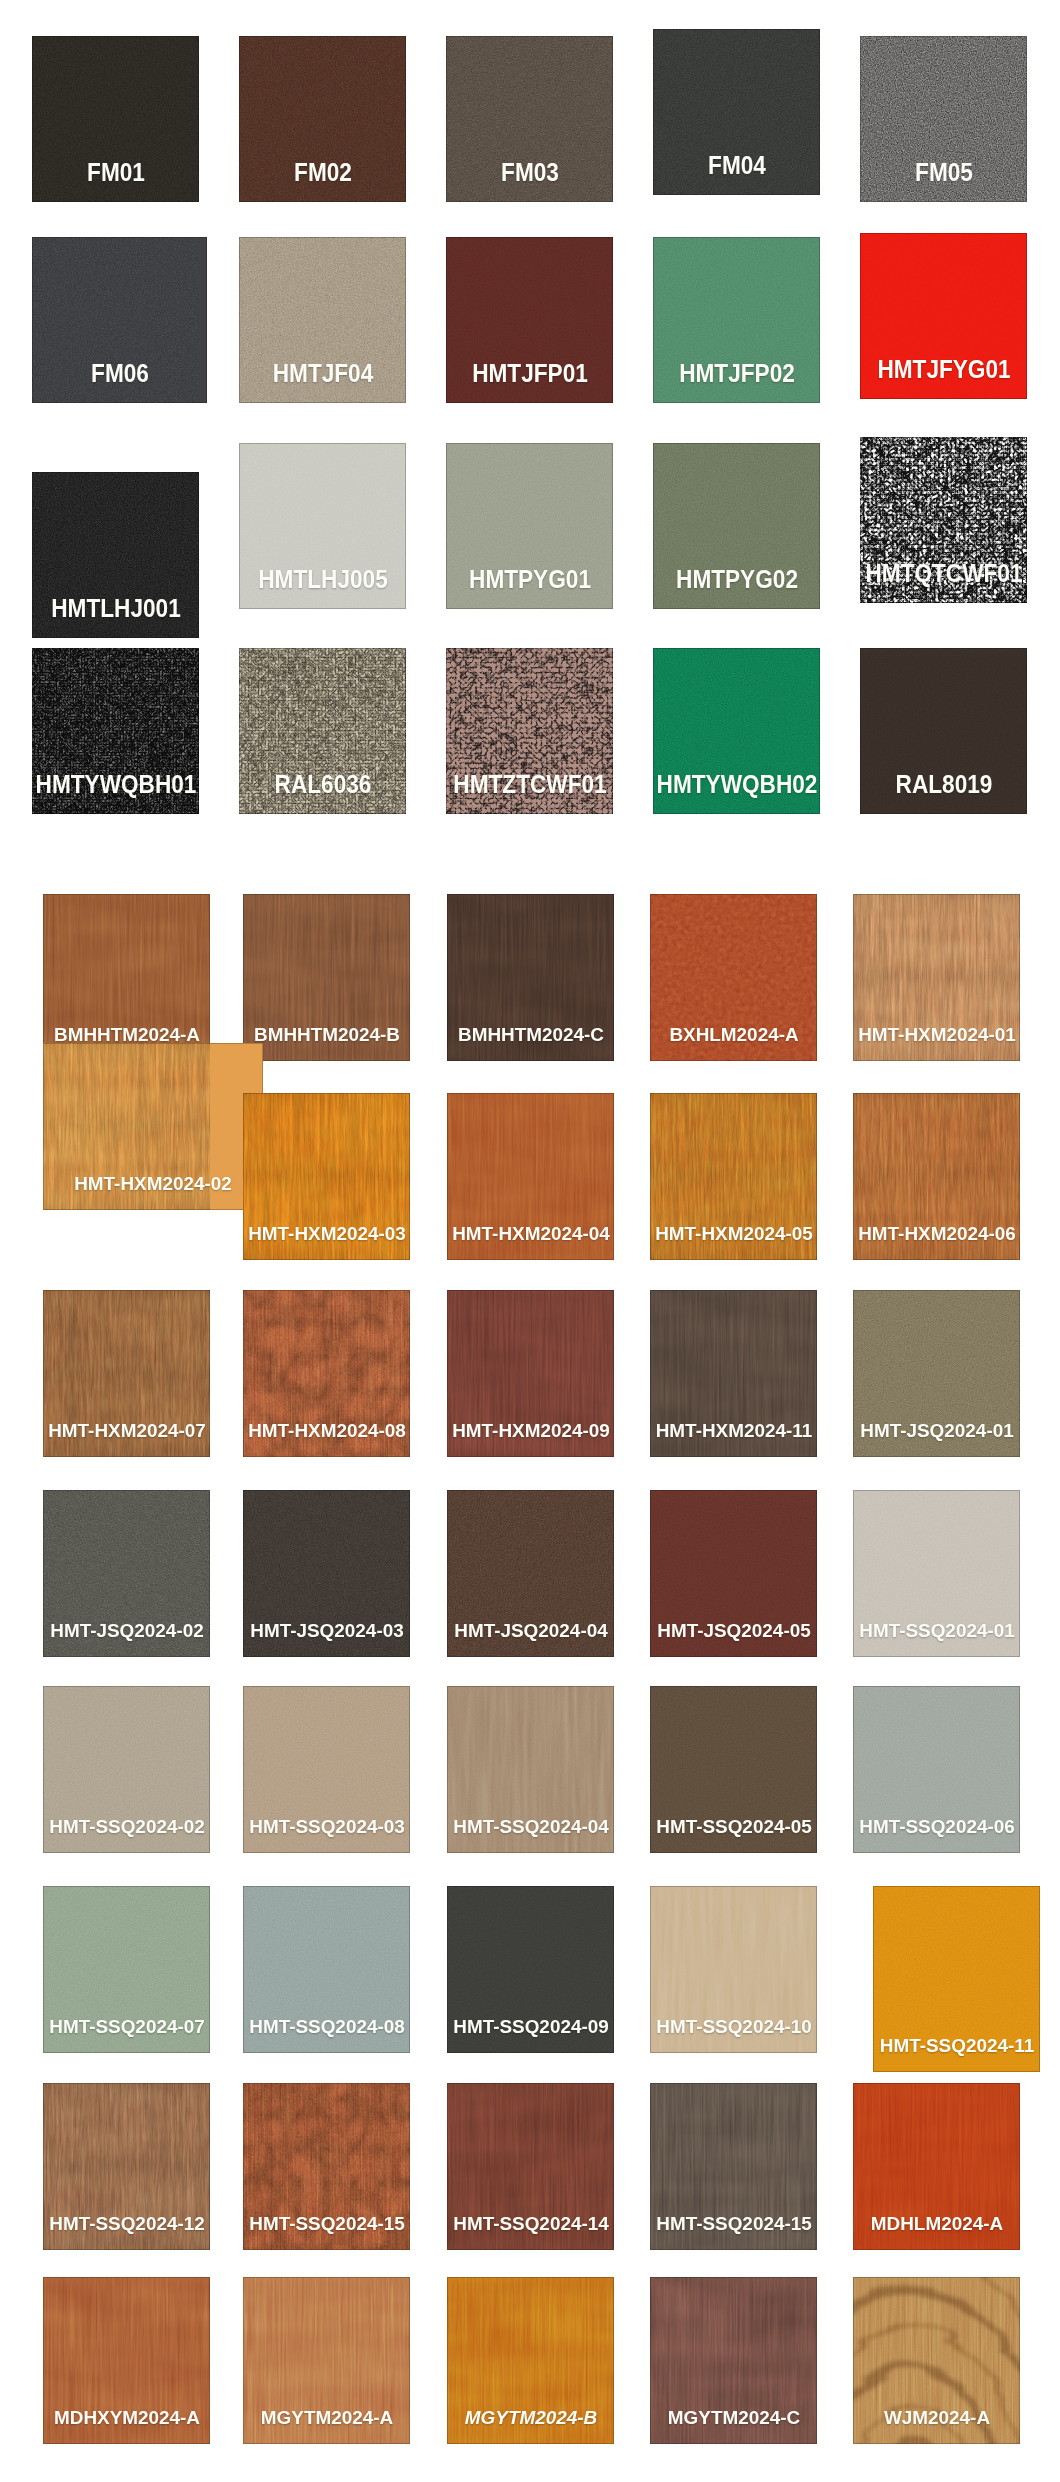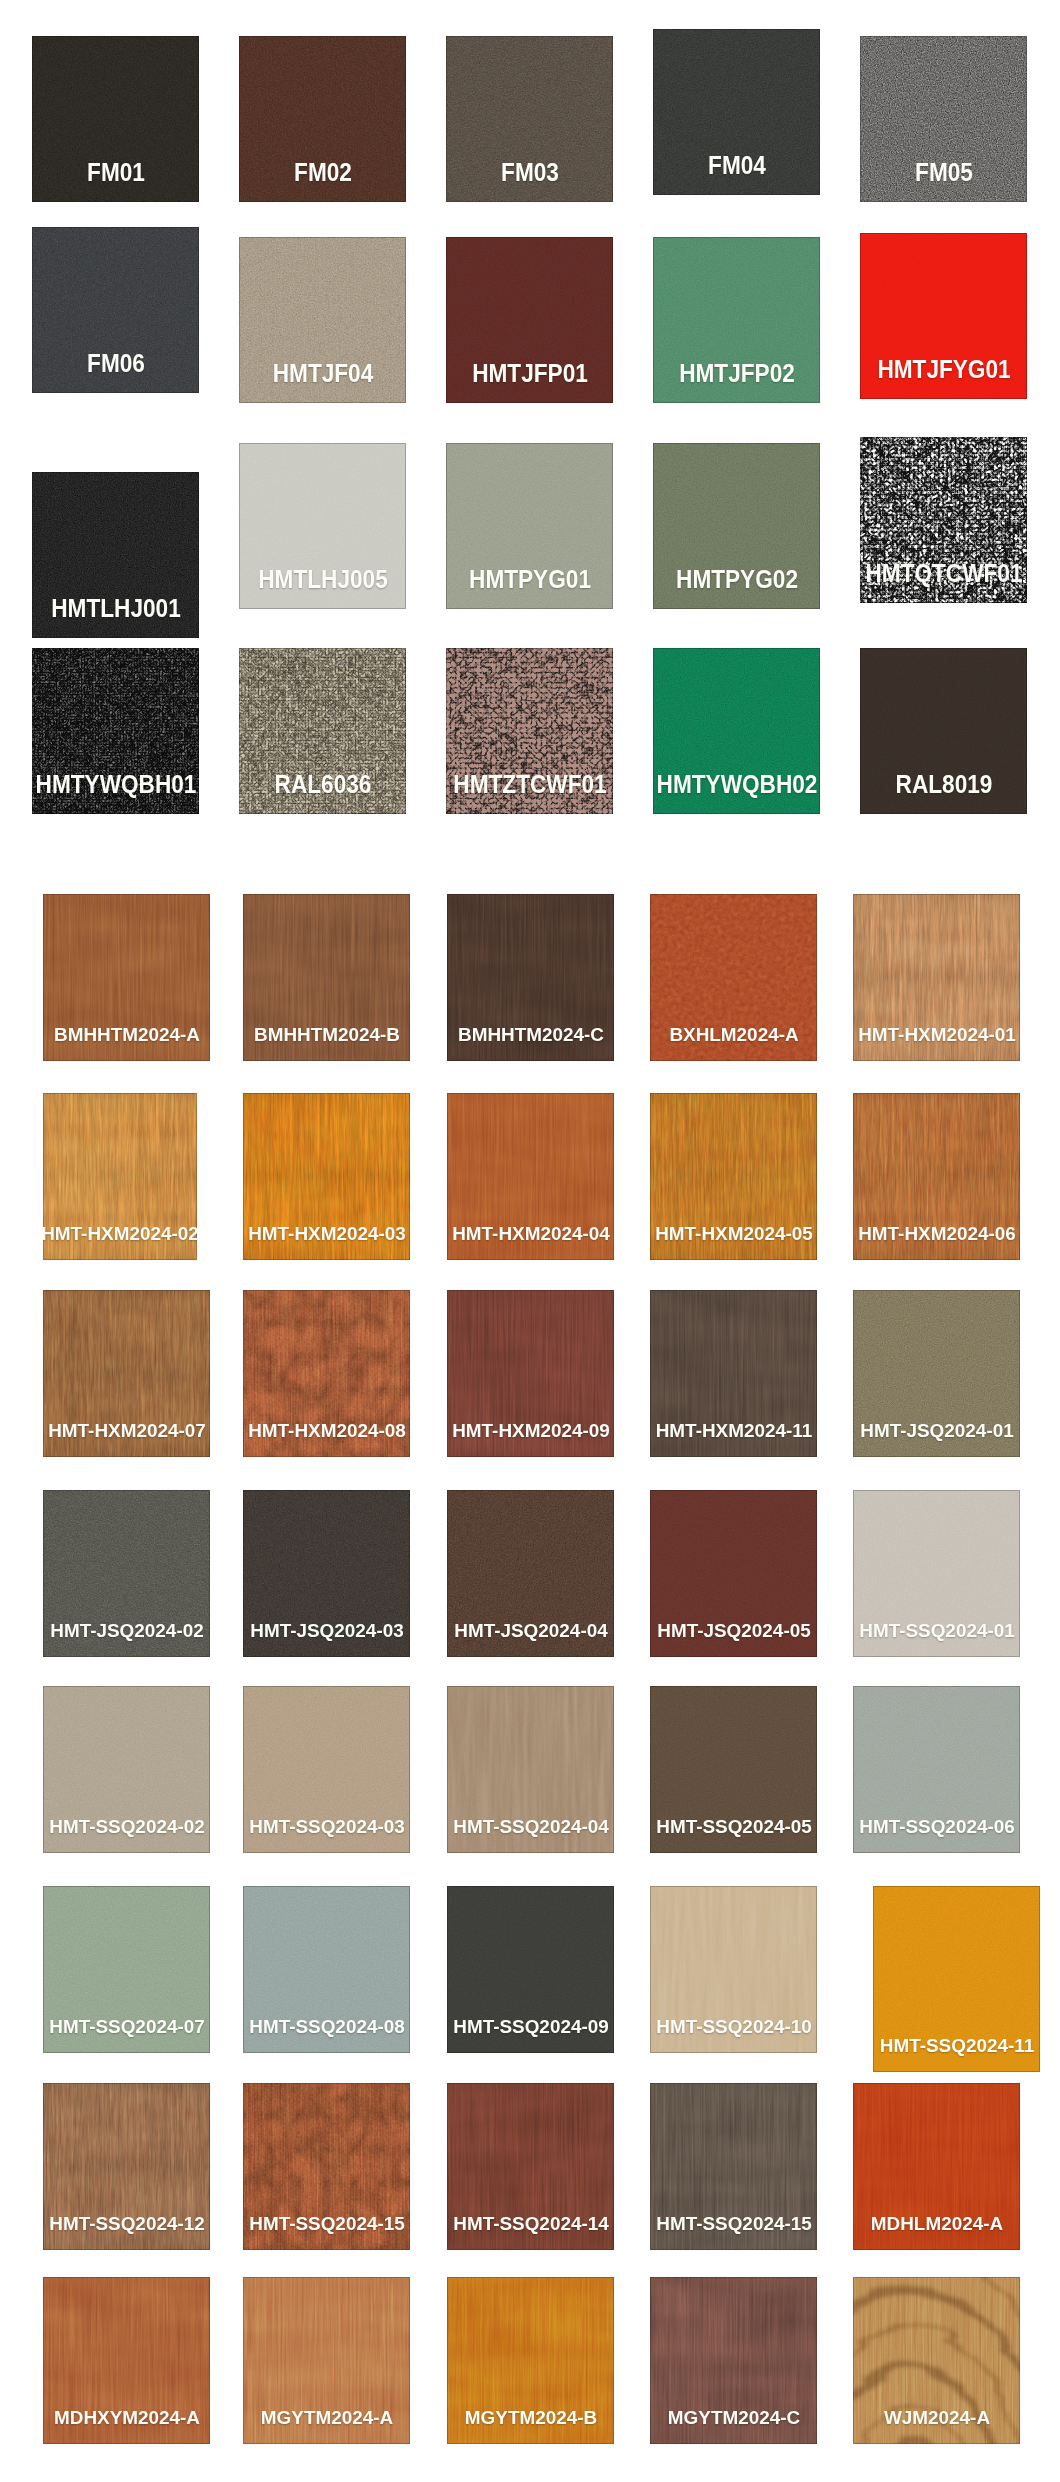--- a/index.html
+++ b/index.html
@@ -209,7 +209,7 @@
         <div class="edge"></div>
         <span class="lbl">FM05</span>
       </div>
-      <div class="sw s1" style="left: 32px; top: 227px; width: 167px; height: 166px;">
+      <div class="sw s1" style="left: 32px; top: 237px; width: 167px; height: 166px; padding-left: 8px;">
         <div class="base" style="background: rgb(63, 65, 68);"></div>
         <div class="tex">
           <div style="position: absolute; inset: 0px;">

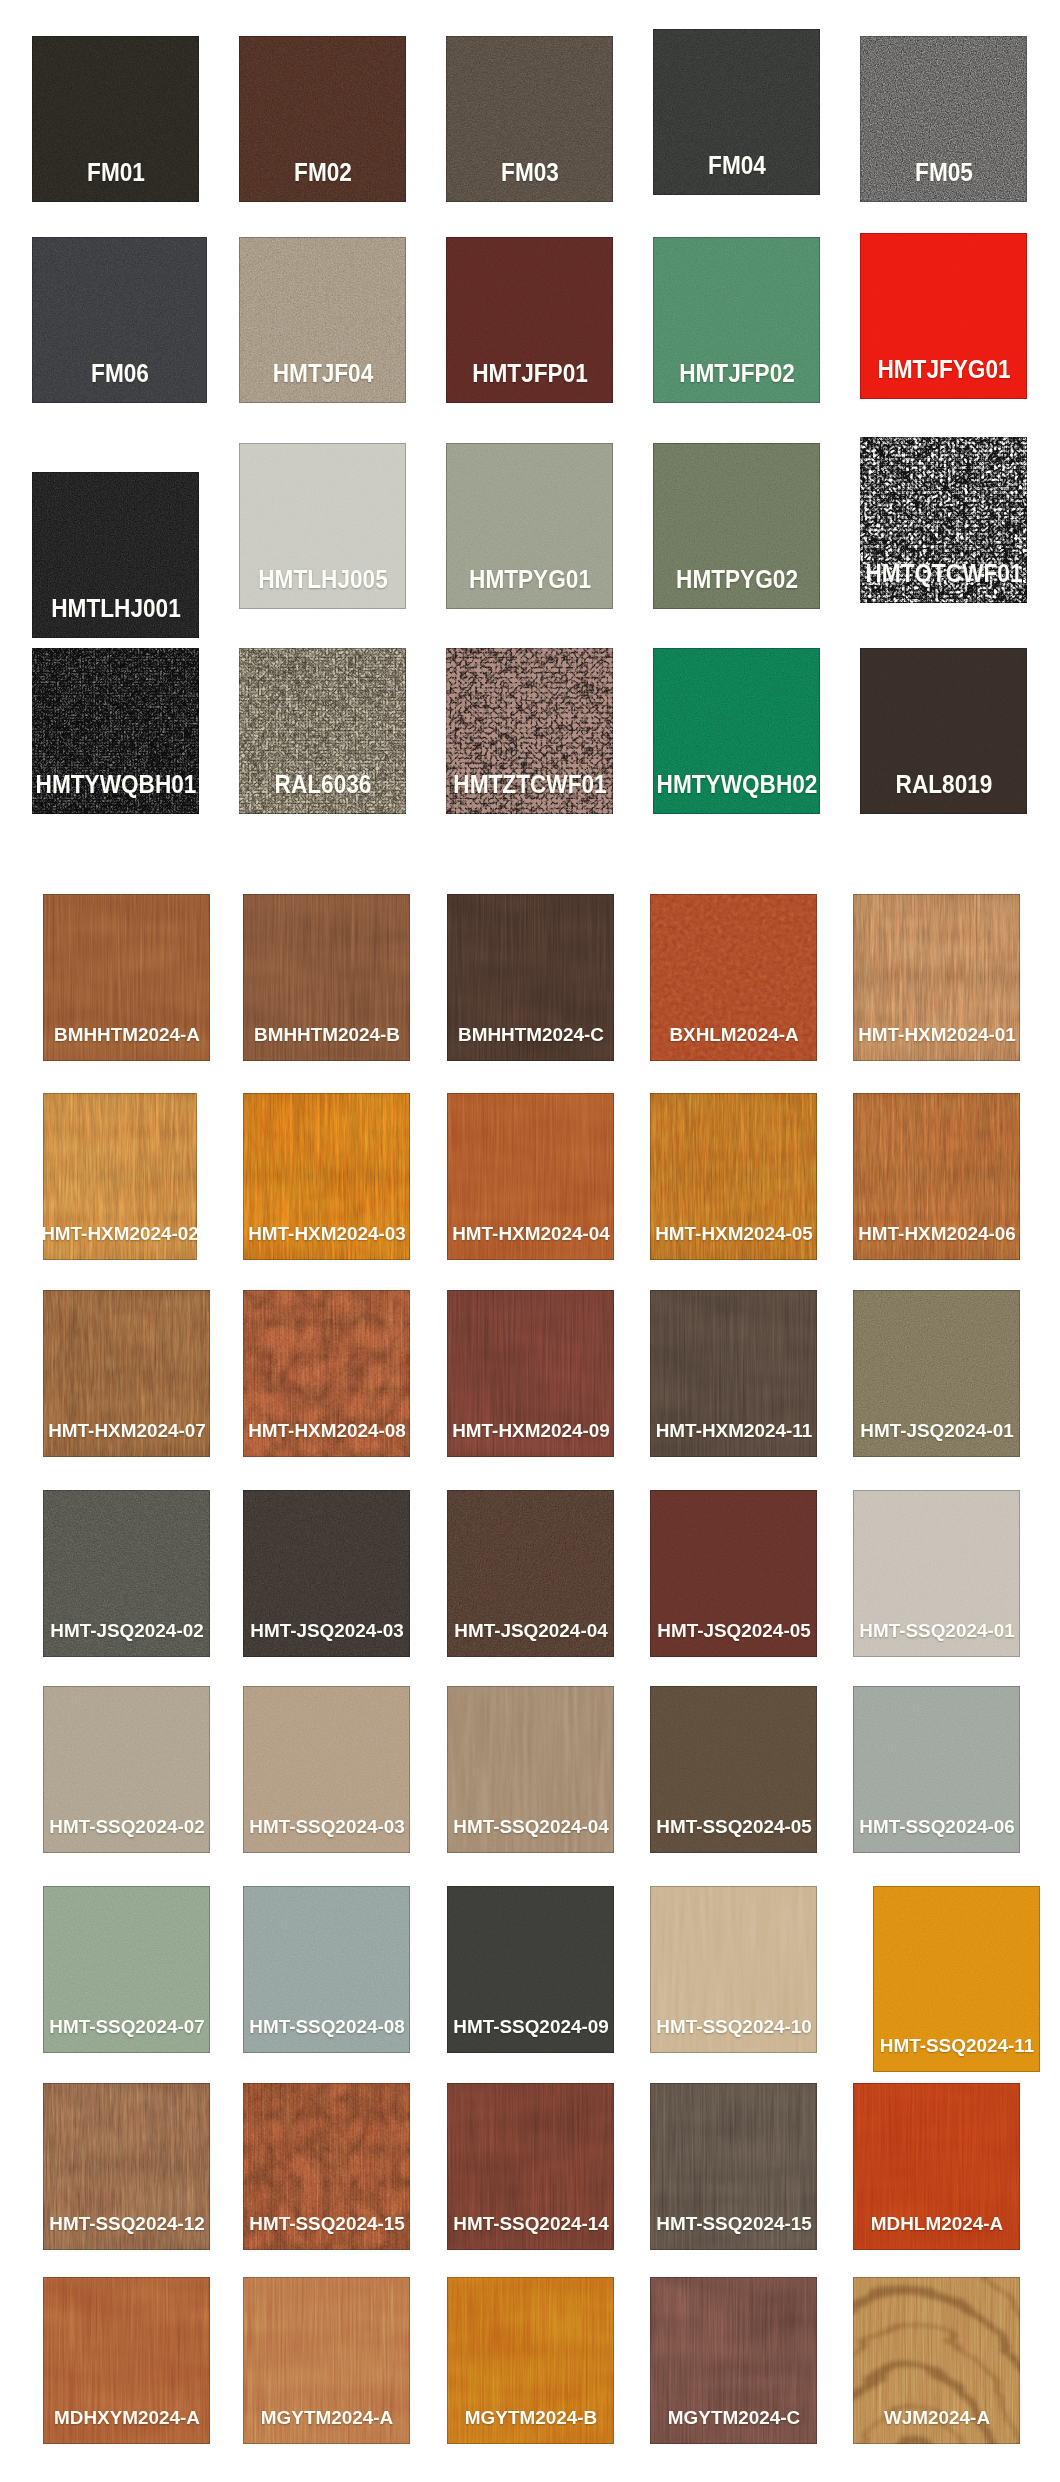--- a/index.html
+++ b/index.html
@@ -875,7 +875,7 @@
         <div class="edge"></div>
         <span class="lbl">HMT-HXM2024-01</span>
       </div>
-      <div class="sw s2" style="left: 43px; top: 1093px; width: 154px; height: 167px;">
+      <div class="sw s2" style="left: 43px; top: 1043px; width: 184px; height: 167px; padding-left: 36px;">
         <div class="base" style="background: rgb(228, 160, 78);"></div>
         <div class="tex">
           <div style="position: absolute; inset: 0px;">

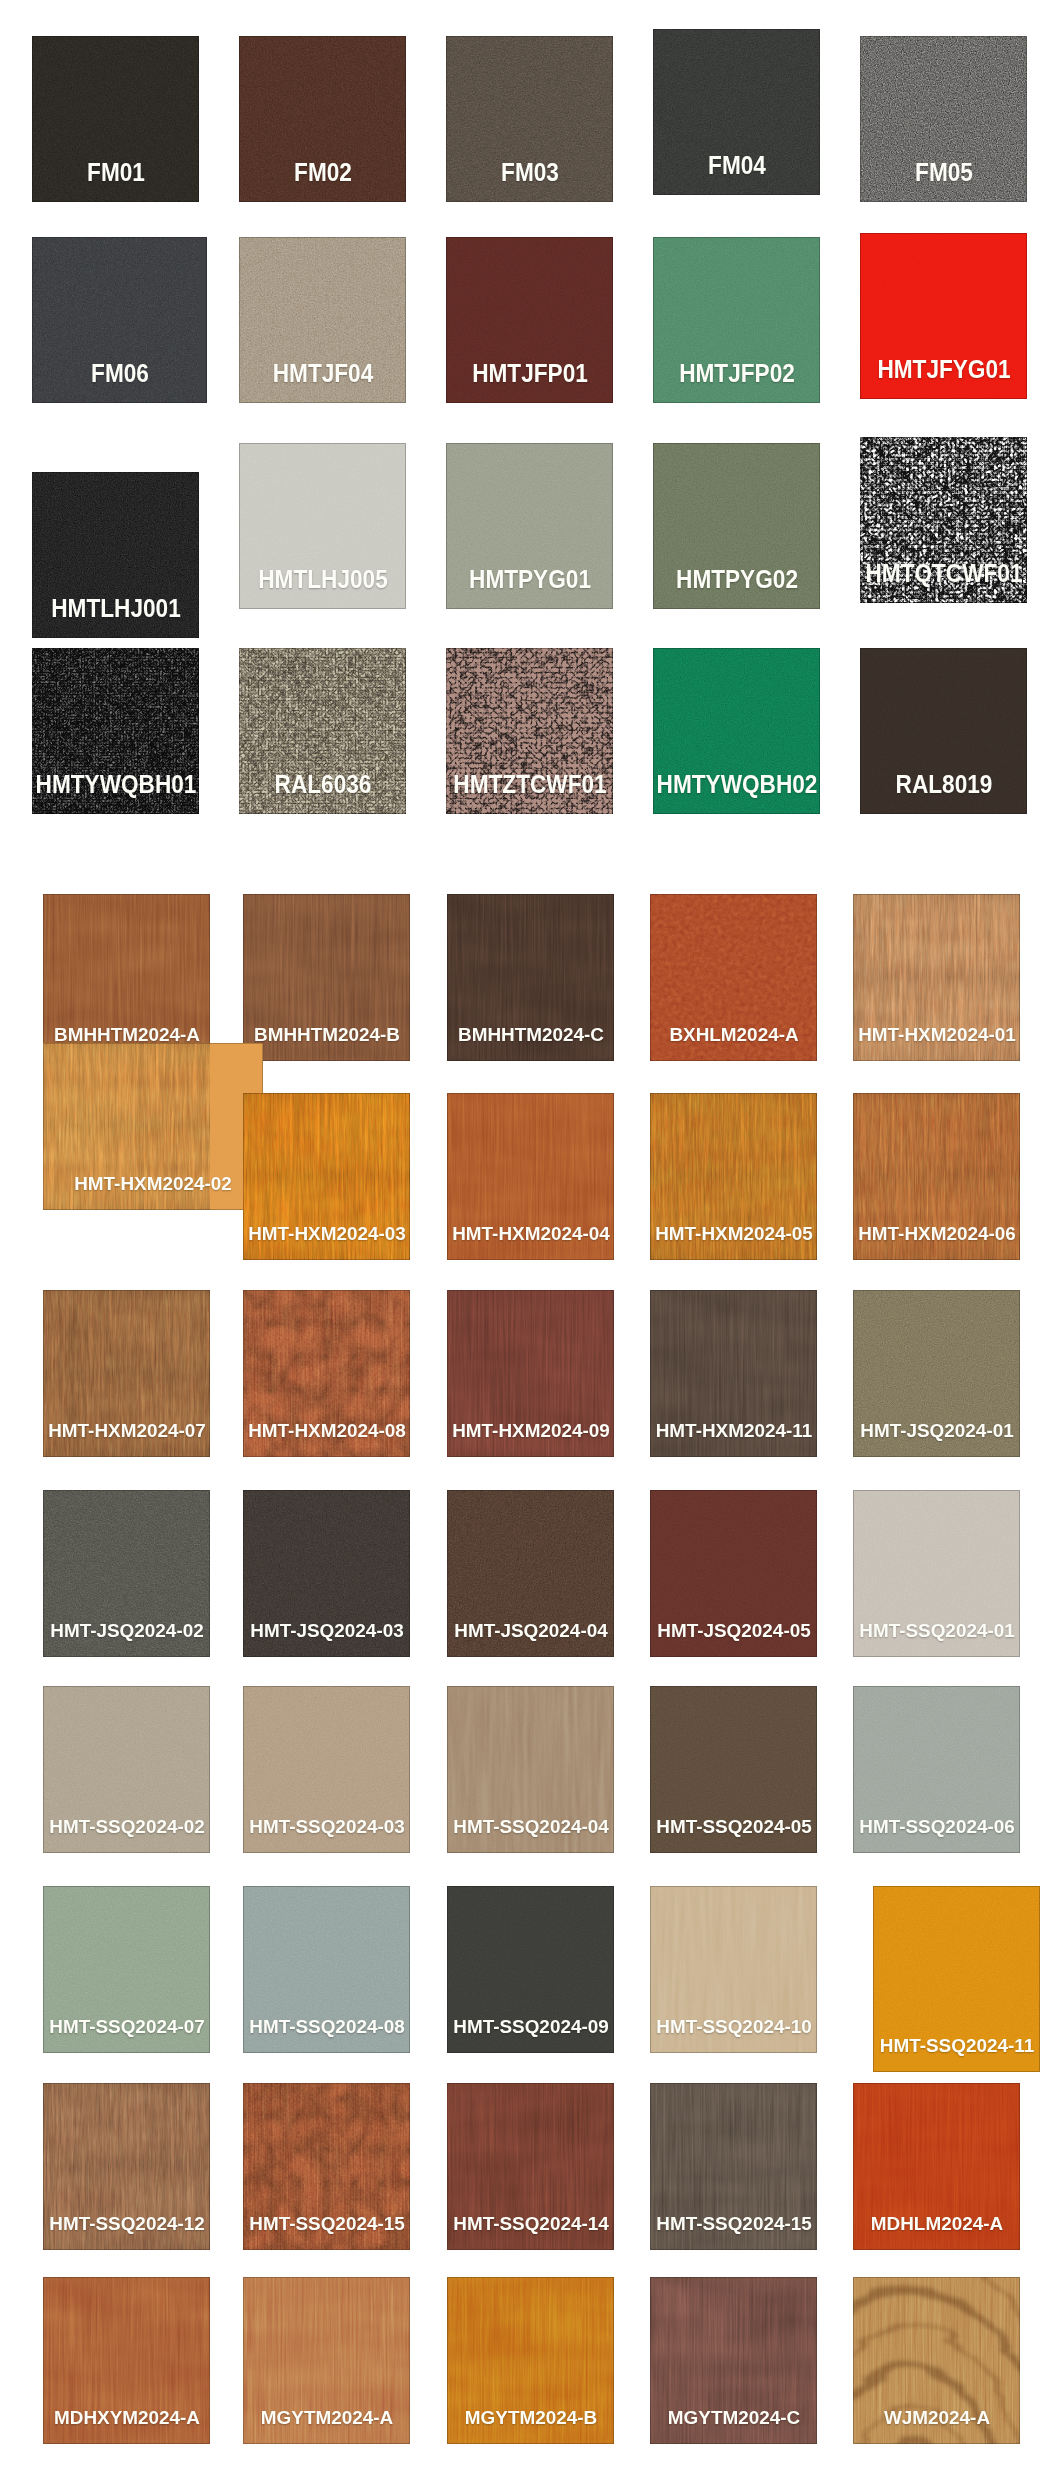--- a/index.html
+++ b/index.html
@@ -2065,7 +2065,7 @@
         <div class="edge"></div>
         <span class="lbl">MGYTM2024-A</span>
       </div>
-      <div class="sw s2" style="left: 447px; top: 2277px; width: 167px; height: 167px;">
+      <div class="sw s2" style="left: 447px; top: 2277px; width: 167px; height: 167px; font-style: italic;">
         <div class="base" style="background: rgb(203, 125, 28);"></div>
         <div class="tex">
           <div style="position: absolute; inset: 0px;">

